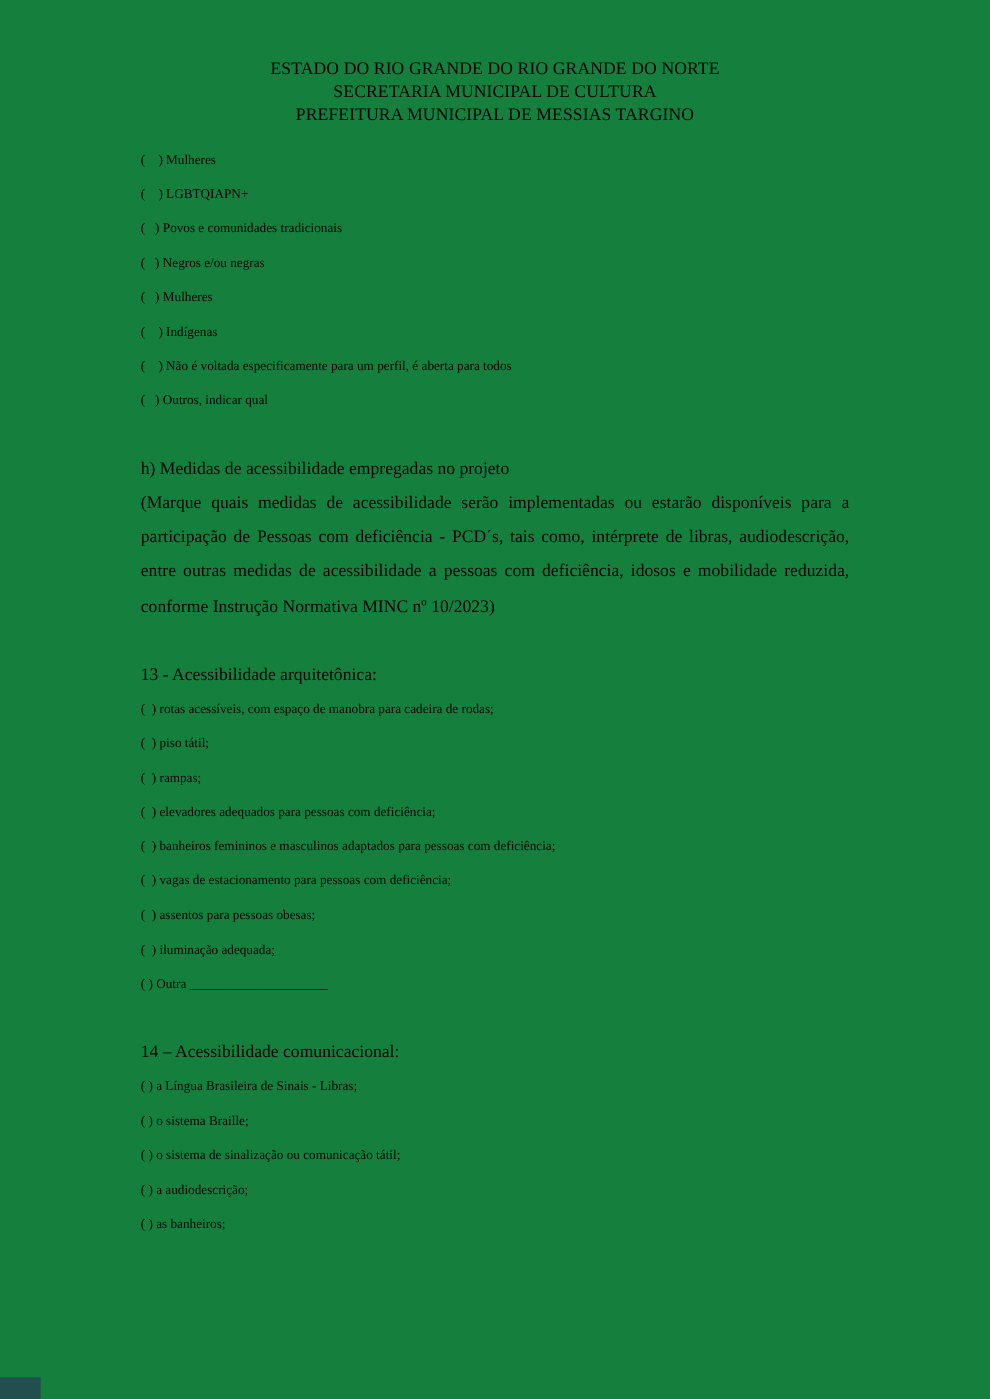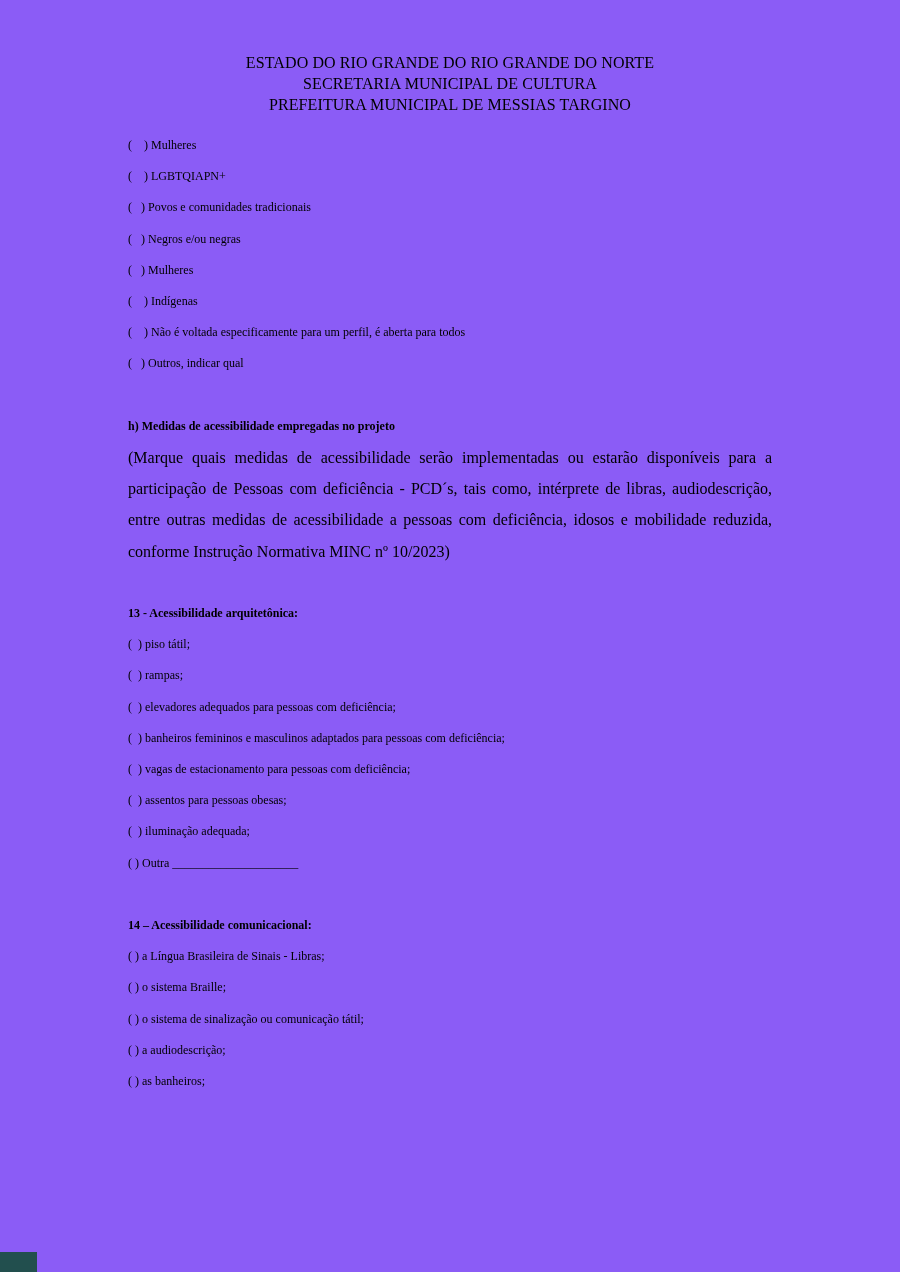--- a/index.html
+++ b/index.html
@@ -7,7 +7,7 @@
     position: relative;
     width: 900px;
     height: 1272px;
-    background: #8b5cf6;
+    background: #15803d;
     color: #000000;
     font-family: "Liberation Serif", "DejaVu Serif", serif;
     overflow: hidden;

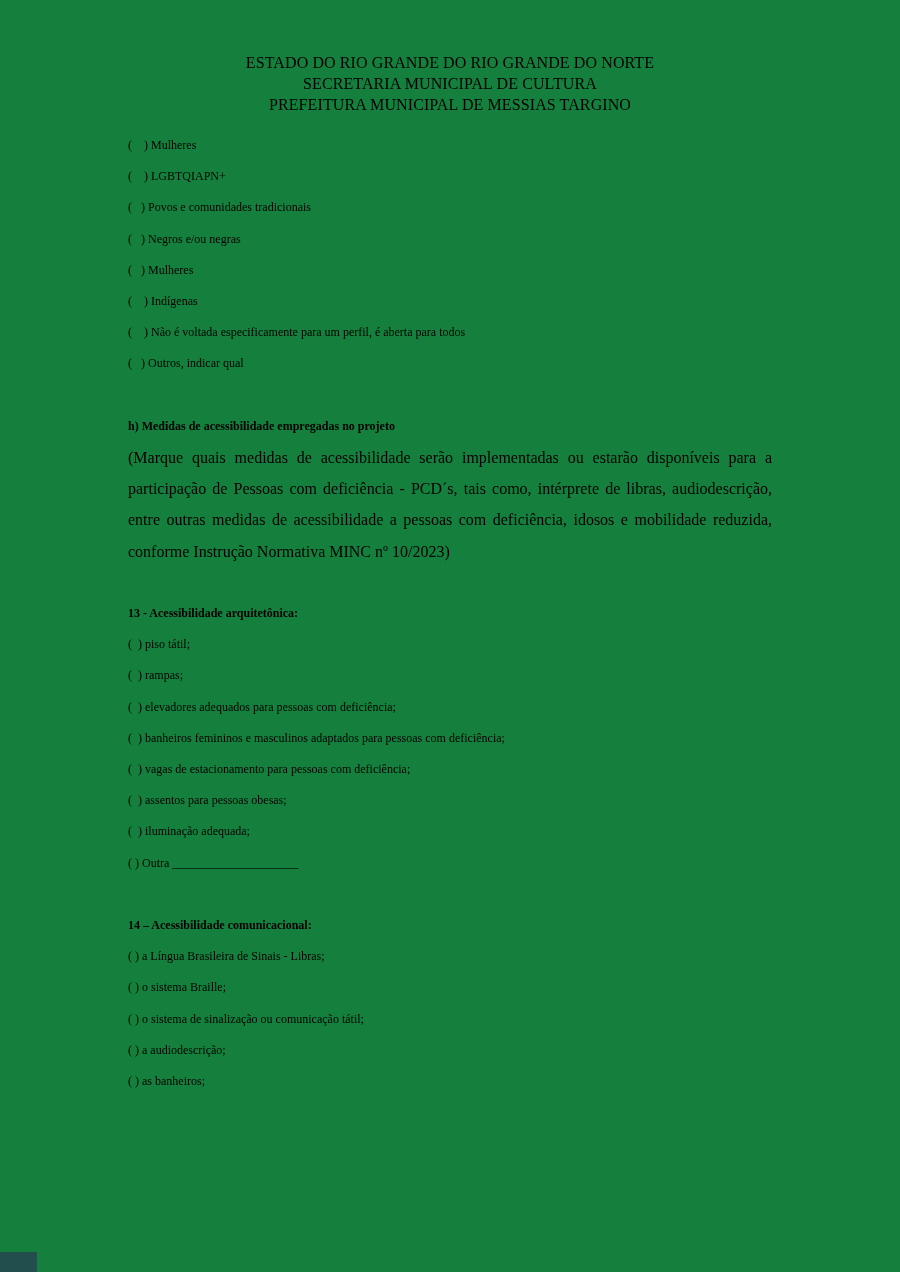--- a/index.html
+++ b/index.html
@@ -34,8 +34,8 @@
   .checklist { margin: 0; }
   .checklist-first { margin-top: 15px; }
   .section-title {
-    font-weight: bold;
-    font-size: 12px;
+    font-weight: normal;
+    font-size: 16px;
     line-height: 31.2px;
     white-space: pre-wrap;
   }

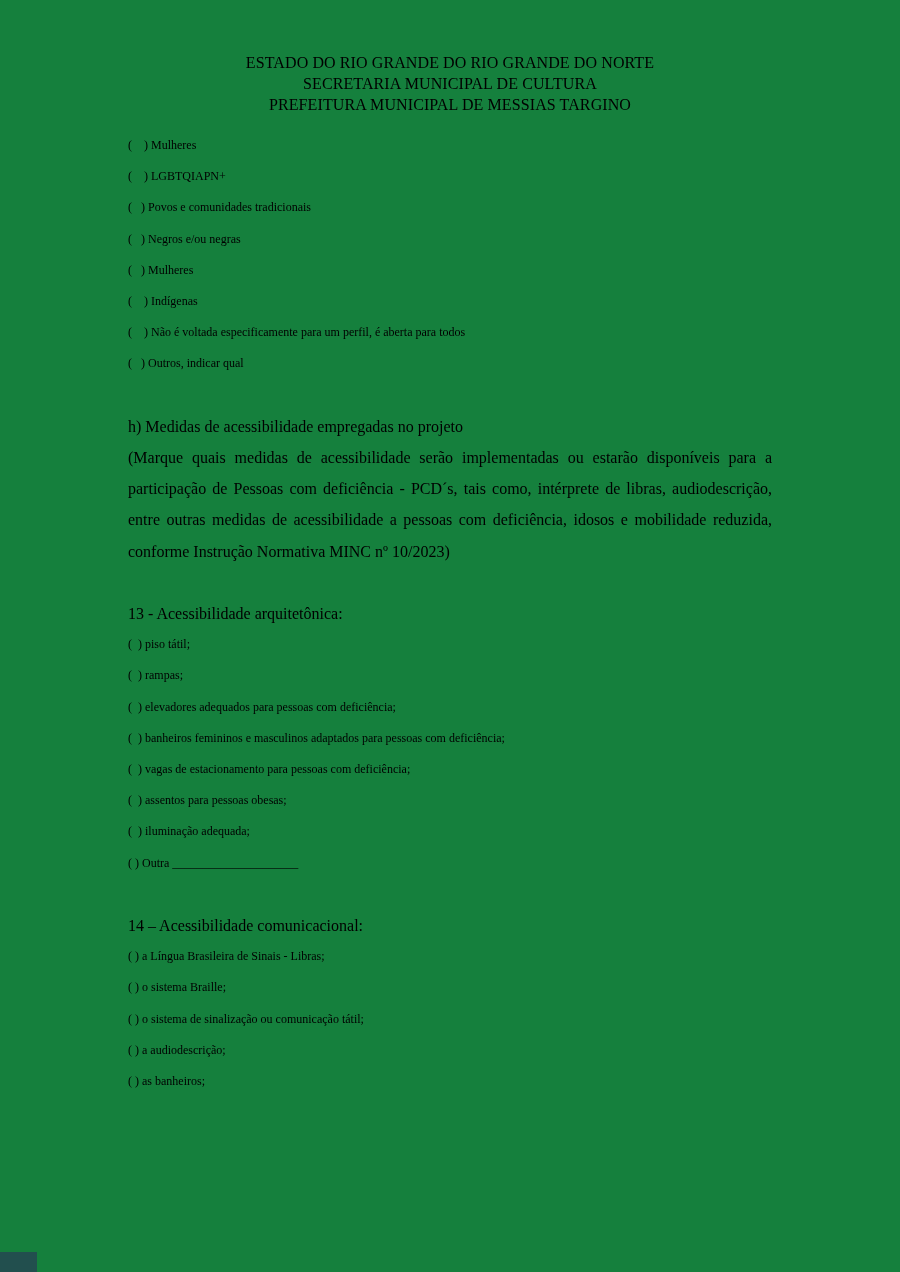--- a/index.html
+++ b/index.html
@@ -87,6 +87,7 @@
     <div class="section-title">13 - Acessibilidade arquitetônica:</div>
     <div class="checklist">
 
+    <div class="grid-line">(  ) rotas acessíveis, com espaço de manobra para cadeira de rodas;</div>
         <div class="grid-line">(  ) piso tátil;</div>
         <div class="grid-line">(  ) rampas;</div>
         <div class="grid-line">(  ) elevadores adequados para pessoas com deficiência;</div>

